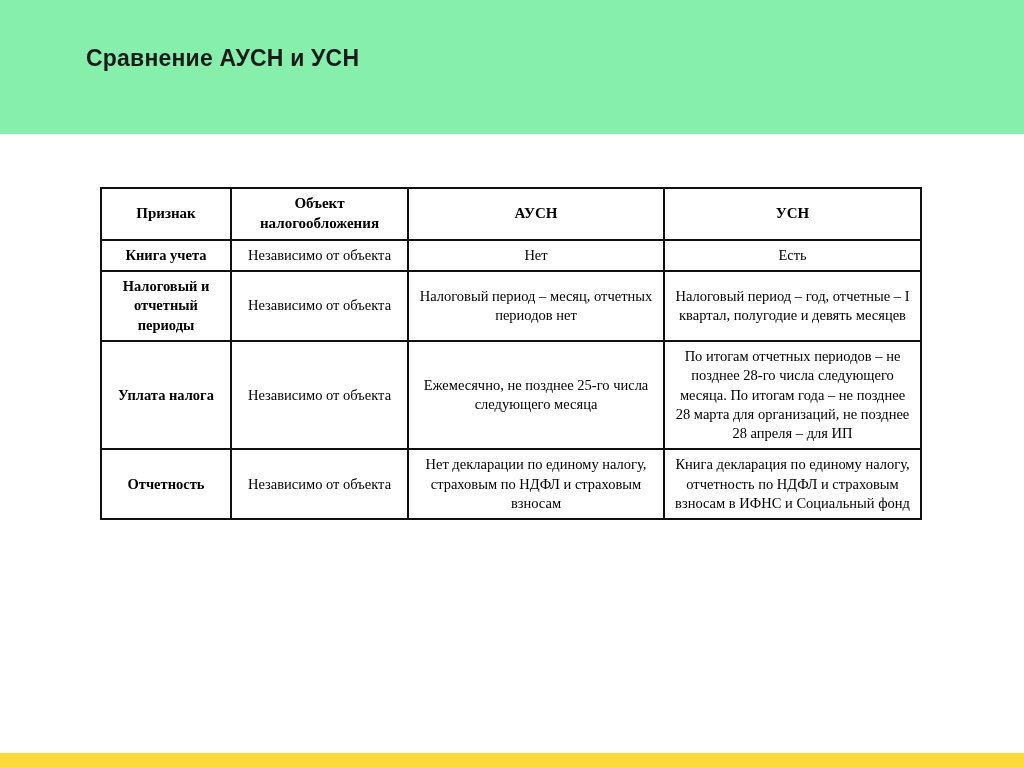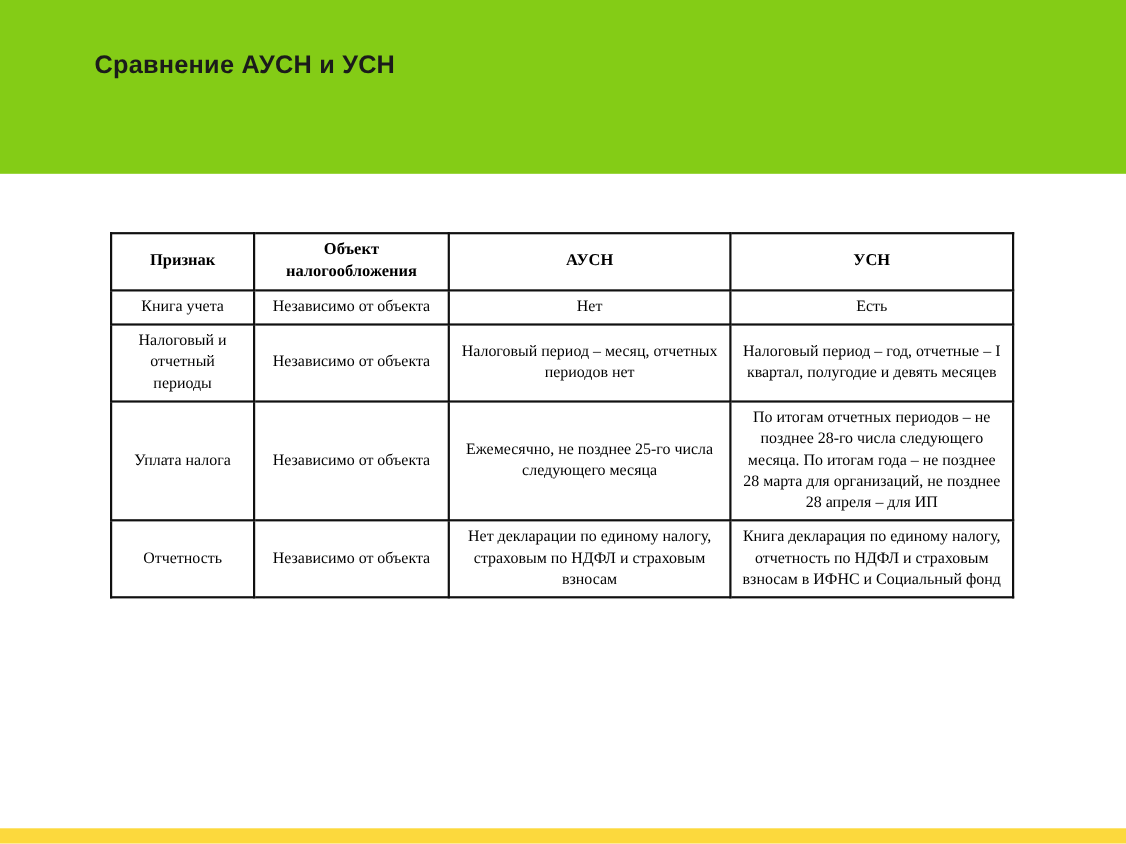--- a/index.html
+++ b/index.html
@@ -21,8 +21,8 @@
     left: 0;
     top: 0;
     width: 1024px;
-    height: 158px;
-    background: #84cc16;
+    height: 134px;
+    background: #86efac;
   }
   .slide-title {
     position: absolute;

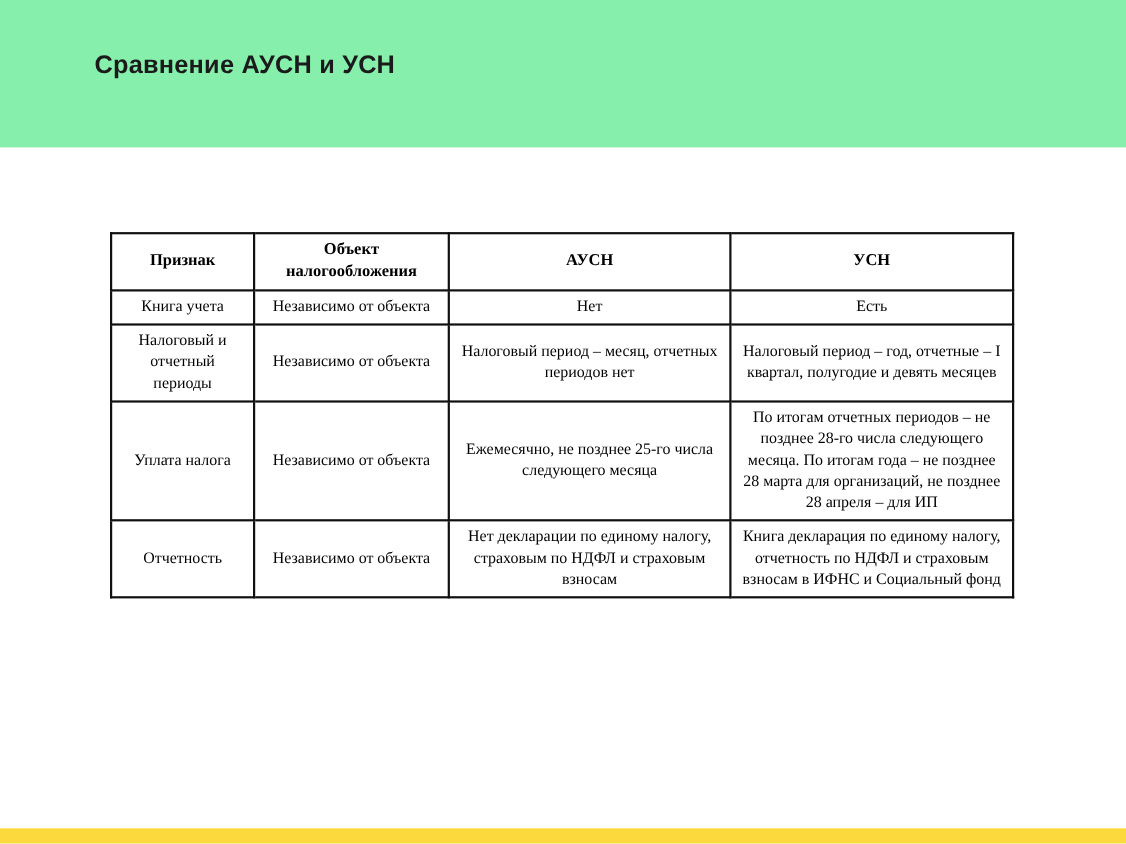--- a/index.html
+++ b/index.html
@@ -89,7 +89,6 @@
     table-layout: fixed;
     width: 820px;
     background: #ffffff;
-    margin-top: 24px;
   }
   table.cmp td, table.cmp th {
     border: 2px solid #101010;

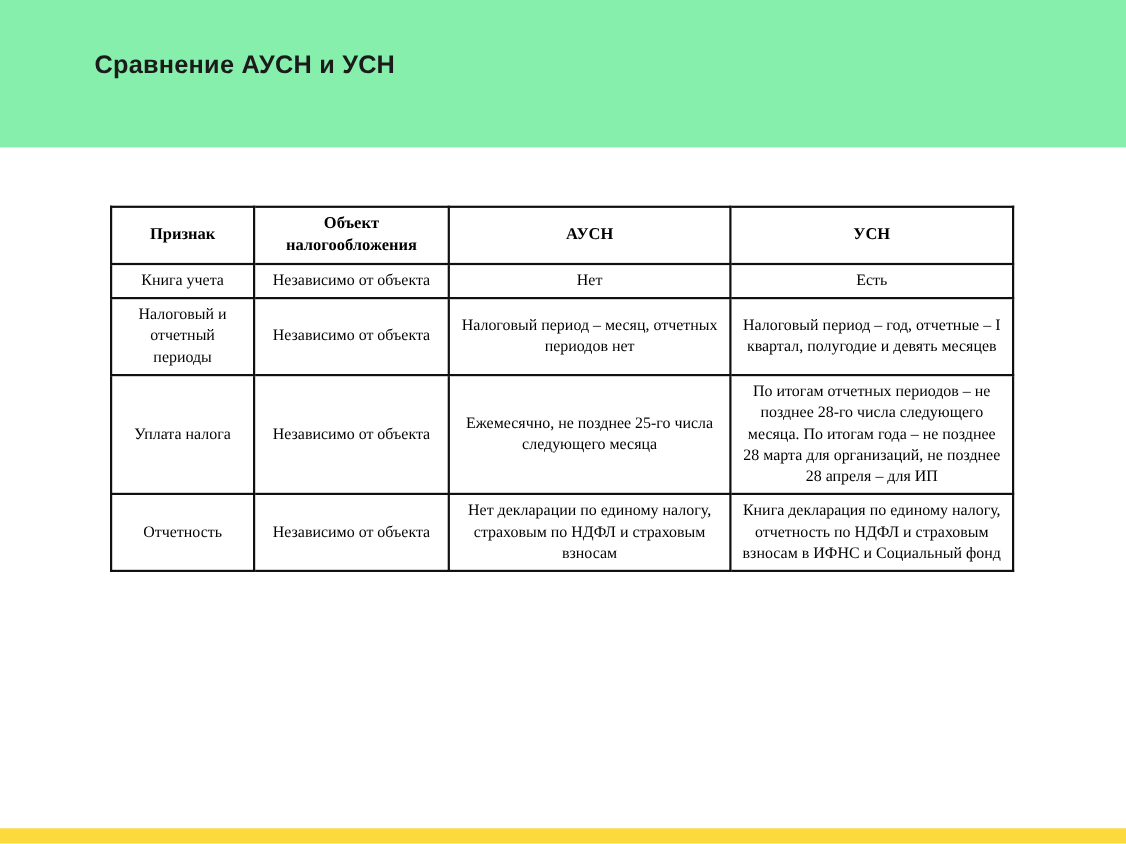--- a/index.html
+++ b/index.html
@@ -105,7 +105,7 @@
     font-size: 15px;
   }
   td.feature, th.feature {
-    font-weight: normal;
+    font-weight: bold;
     font-size: 15px;
   }
   

